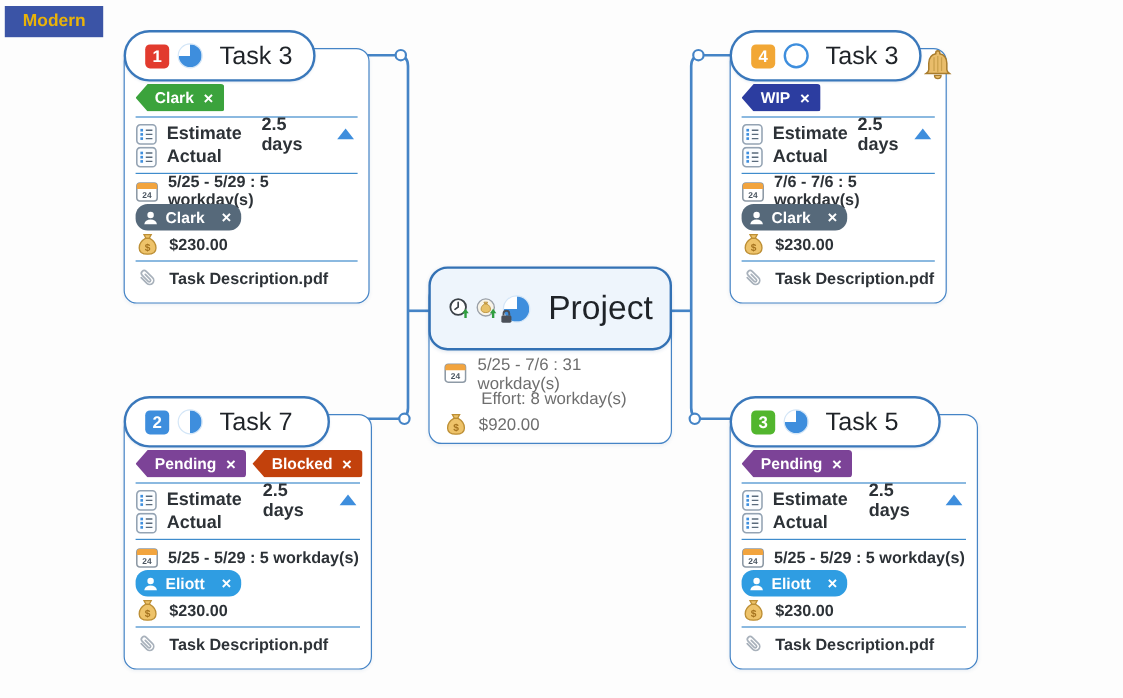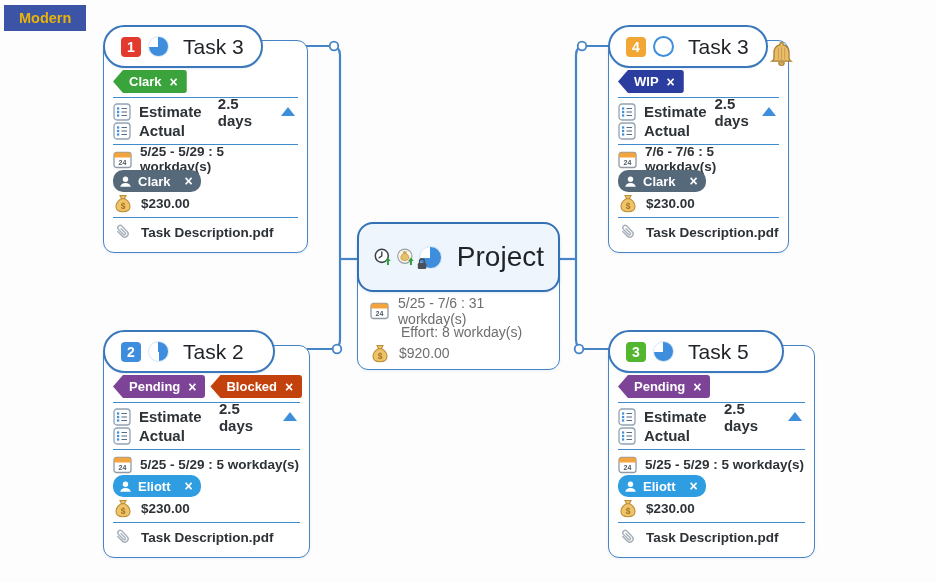--- a/index.html
+++ b/index.html
@@ -316,7 +316,7 @@
   <div class="pill" style="left:103px;top:330px;width:172px;">
     <span class="num-badge" style="background: rgb(62, 142, 221);">2</span>
     <span class="pie" style="background: conic-gradient(rgb(62, 142, 221) 0deg, rgb(62, 142, 221) 180deg, rgb(255, 255, 255) 180deg, rgb(255, 255, 255) 360deg); border: 1px solid rgb(212, 230, 247);"></span>
-    <span class="title">Task 2</span>
+    <span class="title">Task 7</span>
   </div>
 </div>
 

